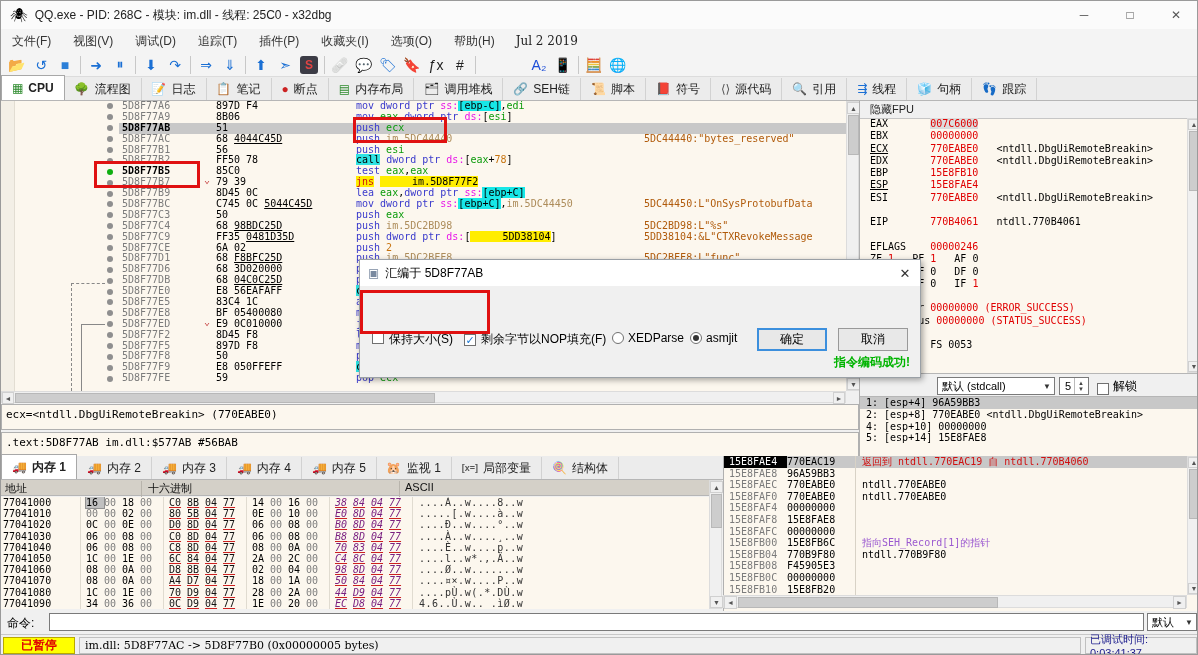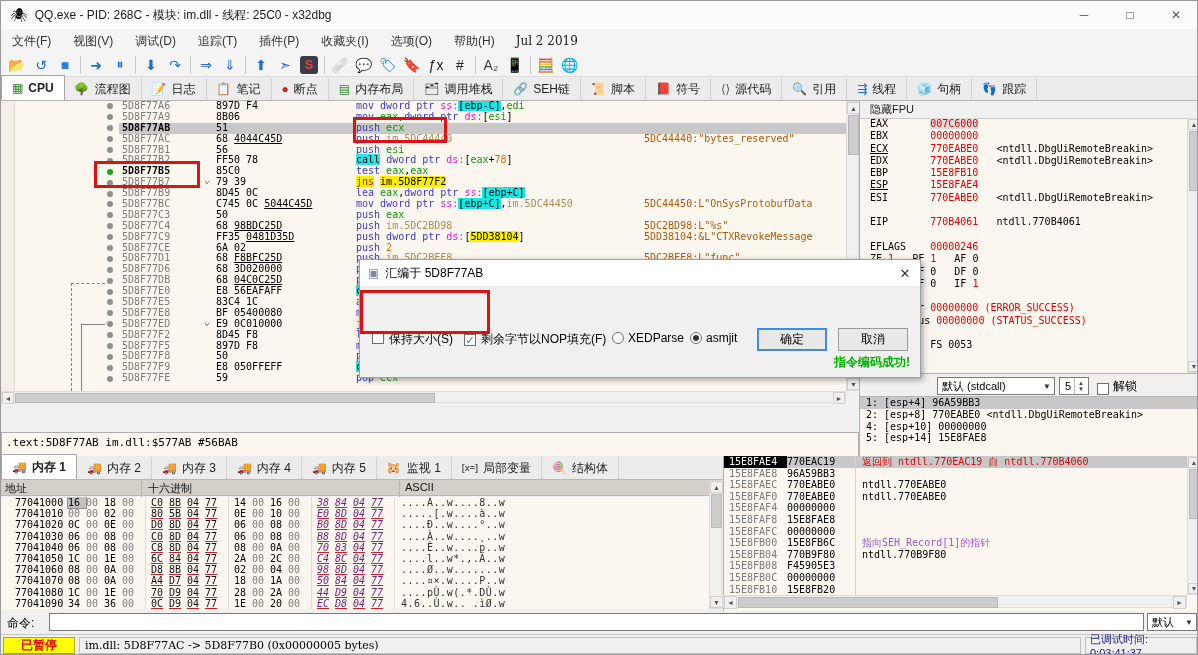--- a/index.html
+++ b/index.html
@@ -204,7 +204,7 @@
       <div class="tbtn" style="color: rgb(34, 34, 34);">ƒx</div>
       <div class="tbtn" style="color: rgb(34, 34, 34);">#</div>
       <div class="tsep"></div>
-      <div class="tbtn" style="color: #404040;">A₂</div>
+      <div class="tbtn" style="color: #1d4ed8; margin-left: 48px;">A₂</div>
       <div class="tbtn">📱</div>
       <div class="tsep"></div>
       <div class="tbtn">🧮</div>

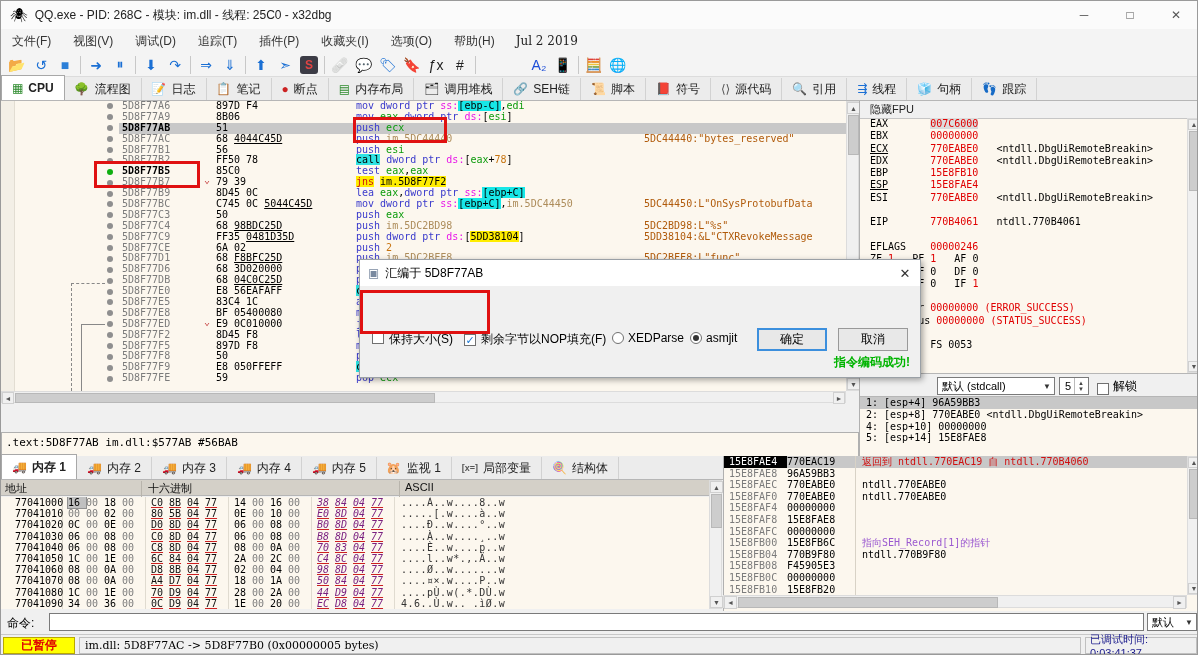--- a/index.html
+++ b/index.html
@@ -52,7 +52,7 @@
   .mn{color:#3a3acc;margin-top:24px;} .reg{color:#0b9b0b;} .seg{color:#e815e8;} .num{color:#c77410;}
   .adr{color:#ad8c5a;} .pln{color:#000;}
   .mnc{background:#2fe3e3;color:#000;} .mnj{background:#ffed00;color:#cc1111;margin-top:10px;}
-  .hly{background:#ffed00;color:#000;} .hlc{background:#17e7e7;color:#000;}
+  .hly{background:#ffed00;color:#000;padding-left:32px;} .hlc{background:#17e7e7;color:#000;}
   
   .jl{position:absolute;pointer-events:none;}
   .sbar{position:absolute;background:#f0f0f0;border:1px solid #dcdcdc;box-sizing:border-box;}

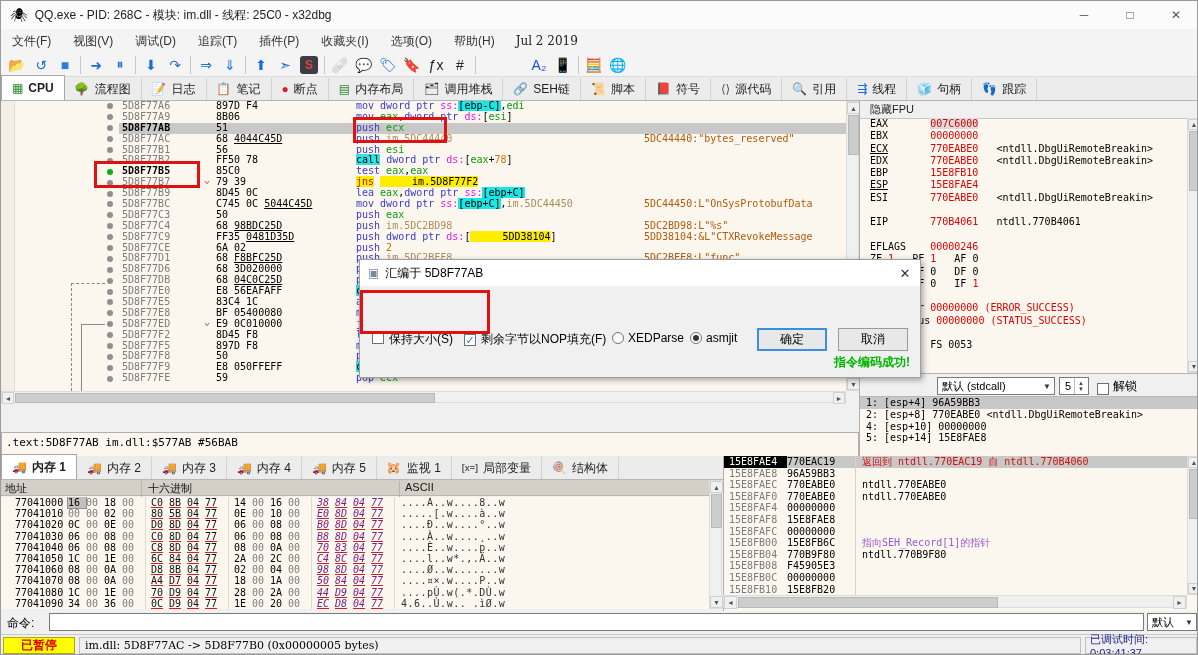--- a/index.html
+++ b/index.html
@@ -323,6 +323,9 @@
     <div class="sarr" style="right:0;top:0;width:12px;height:12px;">►</div>
   </div>
 
+  <div class="infobox" style="left:0;top:403px;width:858px;height:26px;">
+    <span>ecx=&lt;ntdll.DbgUiRemoteBreakin&gt; (770EABE0)</span>
+  </div>
   <div class="infobox" style="left:0;top:431px;width:858px;height:38px;">
     <span>.text:5D8F77AB im.dll:$577AB #56BAB</span>
   </div>

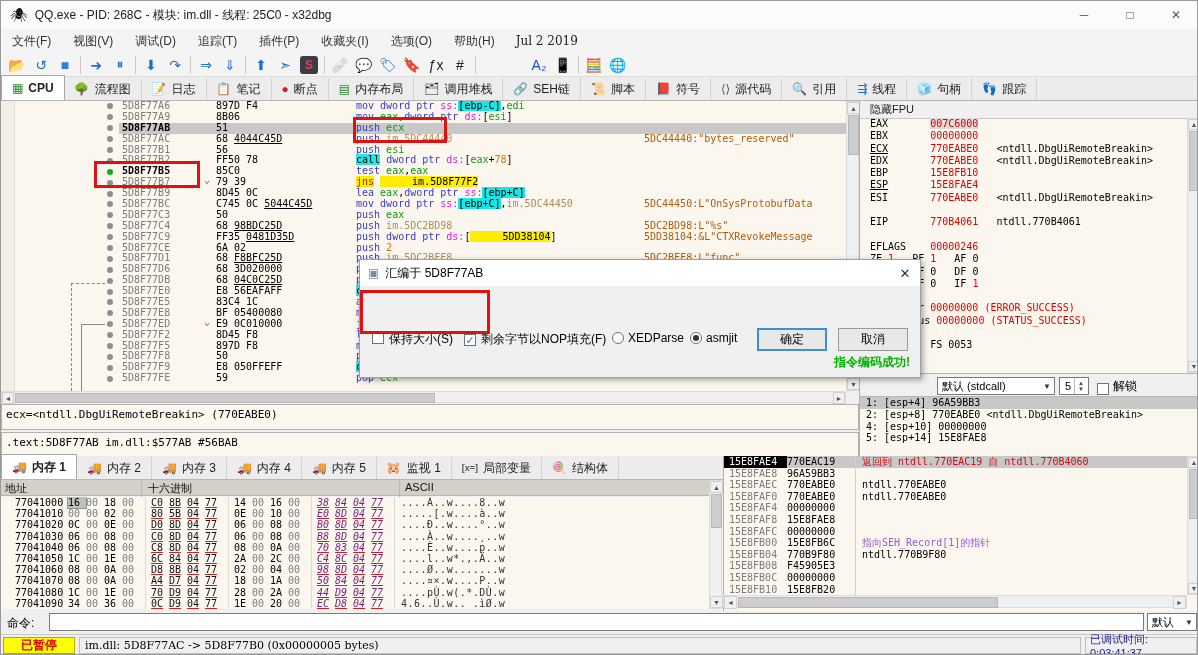--- a/index.html
+++ b/index.html
@@ -99,7 +99,7 @@
   .dhl{position:absolute;top:0;width:1px;height:16px;background:#b8b4ac;}
   .dump{position:absolute;left:0;top:496px;width:708px;height:112px;background:#fcf7ee;overflow:hidden;}
   .mrow{display:flex;height:11.2px;line-height:11.2px;font-family:"DejaVu Sans Mono",monospace;font-size:10px;}
-  .maddr{width:62px;padding-left:14px;box-sizing:border-box;color:#000;border-right:1px solid #e0dbd0;}
+  .maddr{width:80px;padding-left:2px;box-sizing:border-box;color:#000;border-right:1px solid #e0dbd0;}
   .grp{display:flex;padding:0 5px;border-right:1px solid #e0dbd0;}
   .by{width:18px;}
   .z{color:#7d7d7d;}

